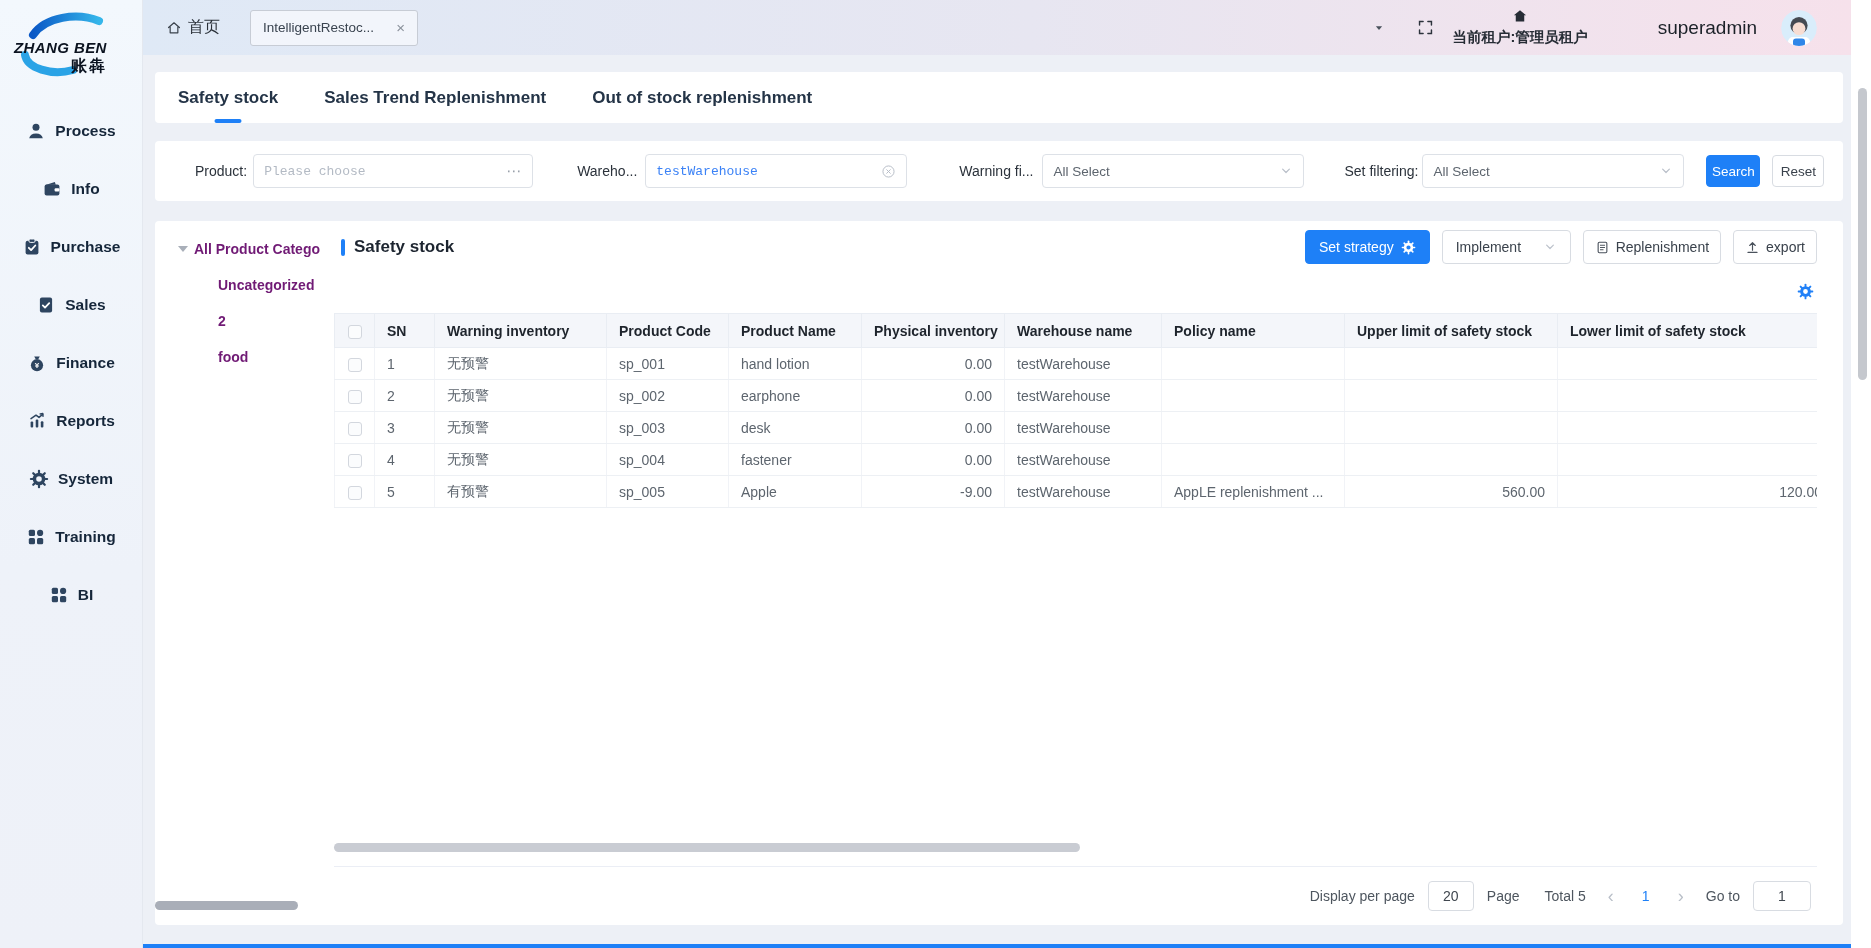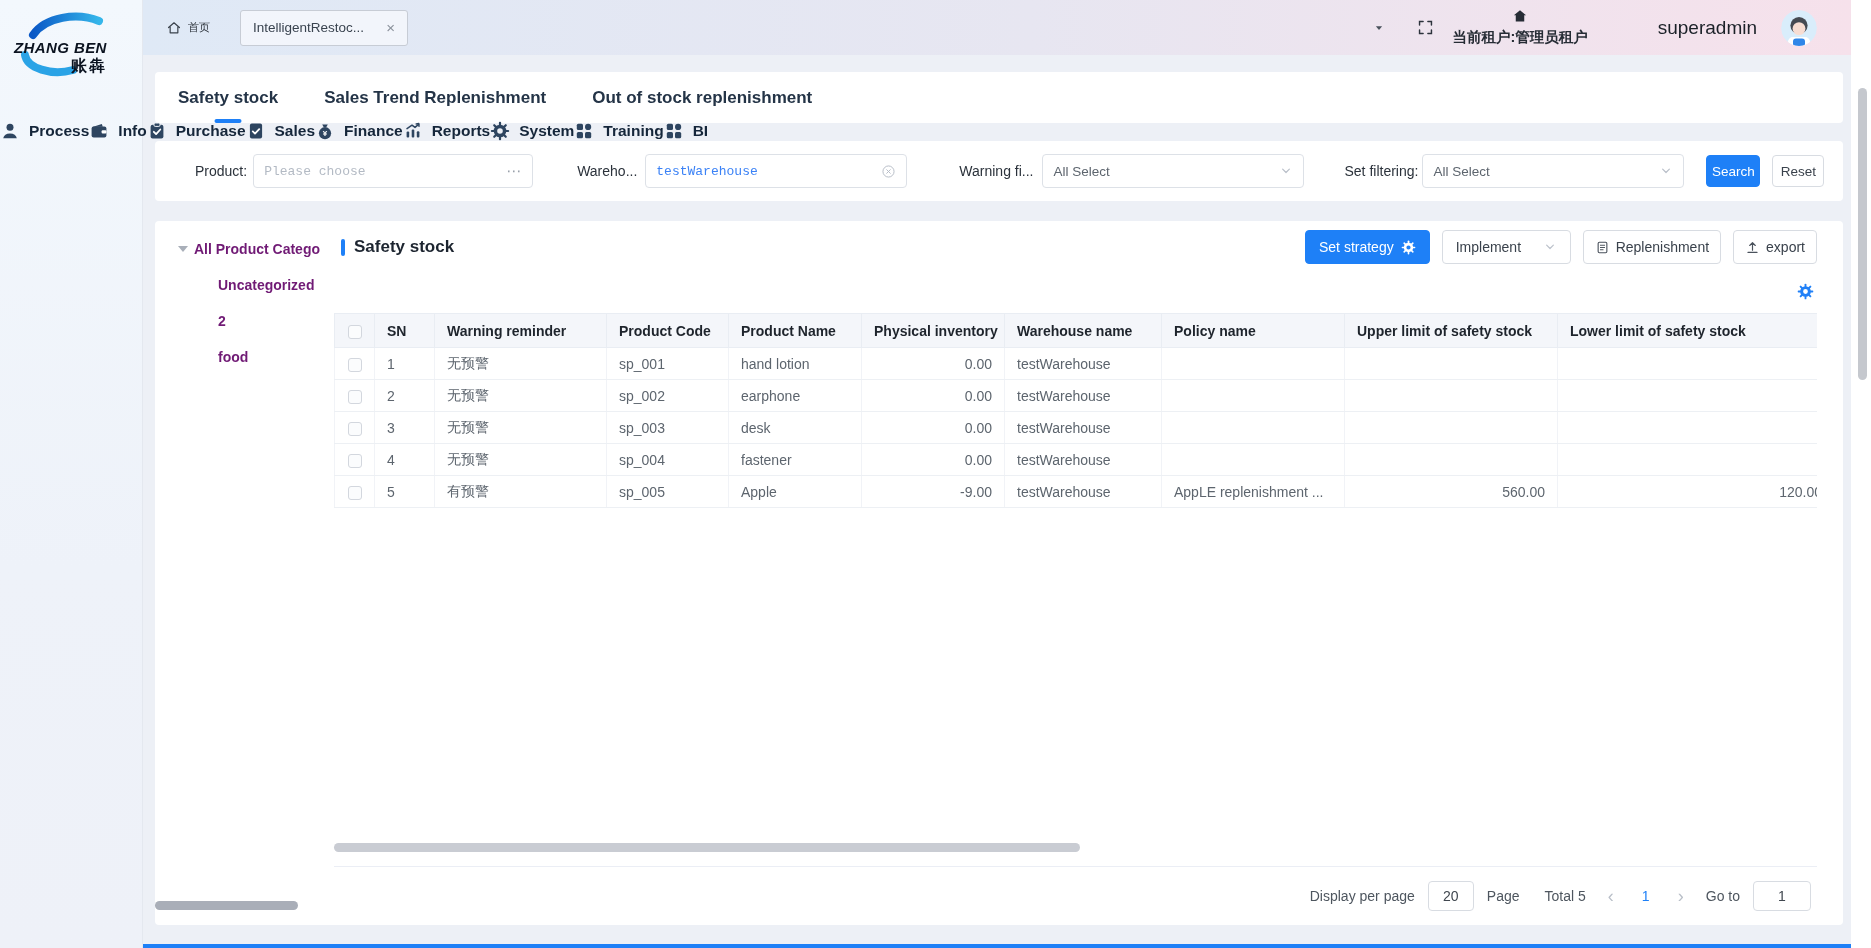--- a/index.html
+++ b/index.html
@@ -24,7 +24,7 @@
   .topbar { position:absolute; left:143px; top:0; right:20px; height:55px;
     background:linear-gradient(90deg,#dfe9f6 0%,#e7e6f1 52%,#f6e1eb 100%);
     display:flex; align-items:center; padding-right:34px; }
-  .tb-home { display:flex; align-items:center; gap:6px; margin-left:23px; font-size:11px; color:#2a3038; cursor:pointer; }
+  .tb-home { display:flex; align-items:center; gap:6px; margin-left:23px; font-size:16px; color:#2a3038; cursor:pointer; }
   .tb-home svg { width:16px; height:16px; color:#3a424c; }
   .tb-tab { margin-left:30px; height:36px; width:168px; display:flex; align-items:center; gap:10px;
     padding:0 12px; background:rgba(248,250,253,.72); border:1px solid #c7ccd5; border-radius:3px;

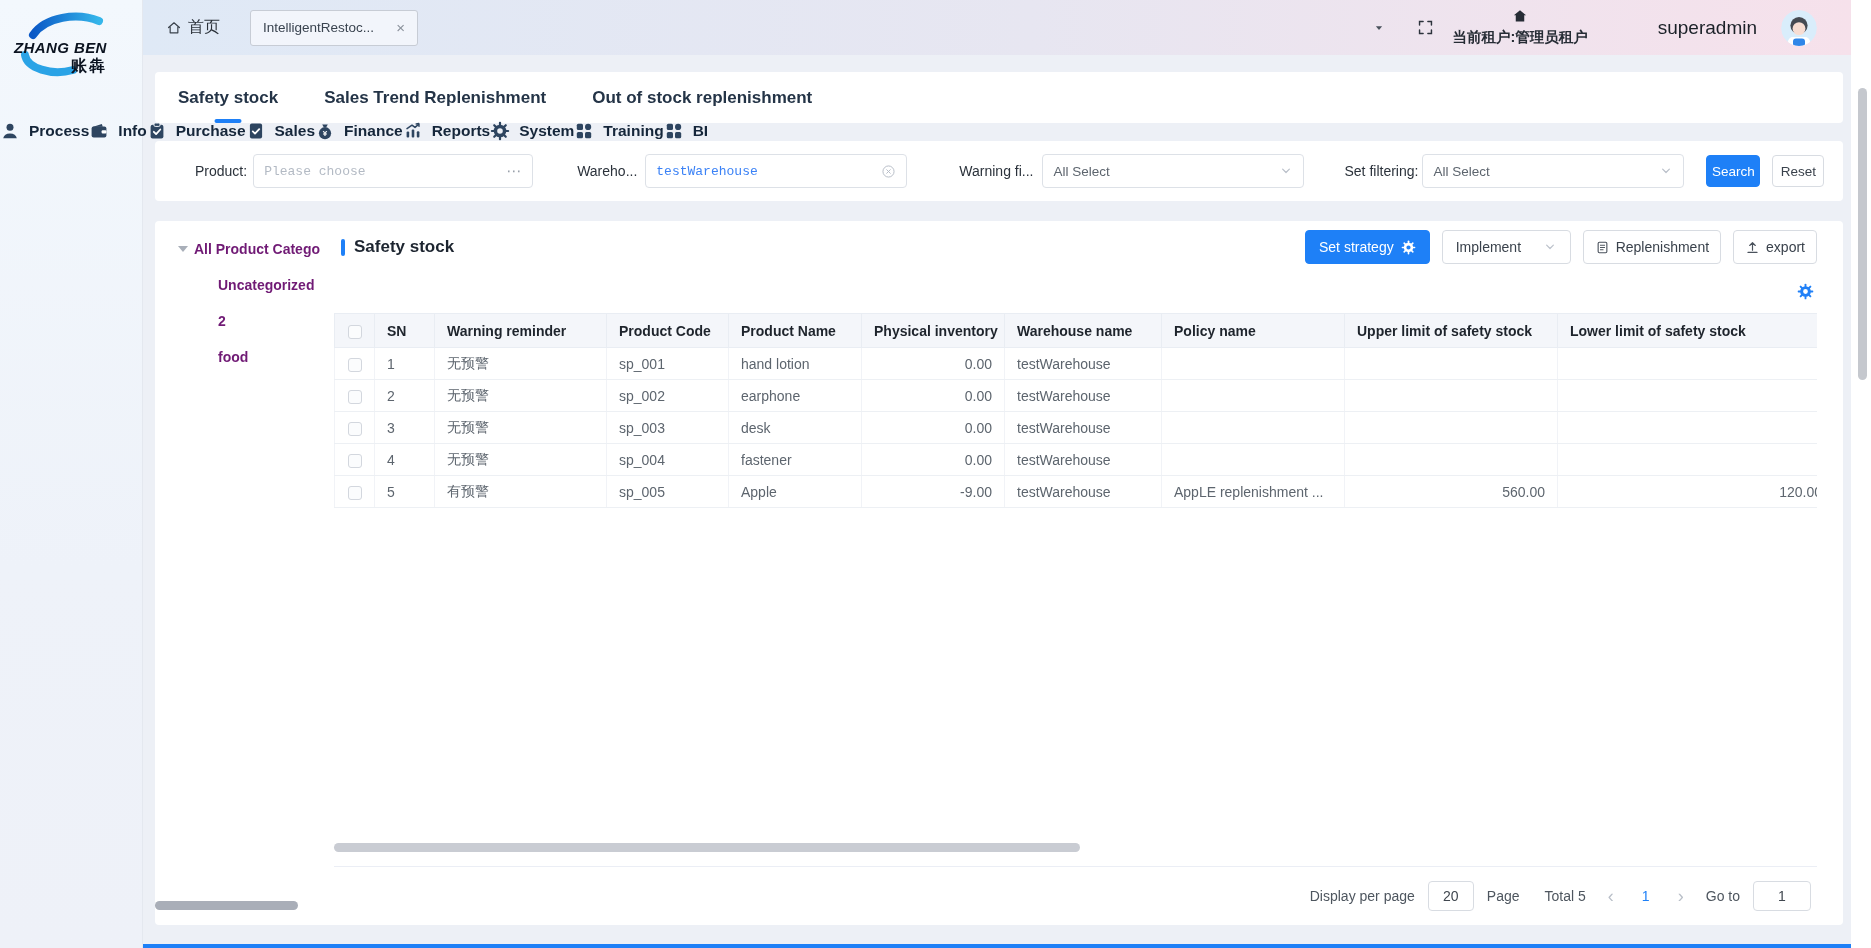--- a/index.html
+++ b/index.html
@@ -15,7 +15,7 @@
   .logo-arcs { position:absolute; left:0; top:0; }
   .logo-en { position:absolute; top:31px; left:3px; font-size:15px; font-weight:800; font-style:italic; color:#0b1320; letter-spacing:.4px; white-space:nowrap; }
   .logo-cn { position:absolute; top:48px; left:60px; font-size:16px; font-weight:800; color:#0b1320; letter-spacing:2px; }
-  .nav { margin-top:6px; display:flex; flex-direction:row; }
+  .nav { margin-top:6px; display:flex; flex-direction:column; }
   .nav-item { height:58px; display:flex; align-items:center; justify-content:center; gap:9px; cursor:pointer; }
   .nav-item svg { width:20px; height:20px; color:#2e4560; flex:0 0 auto; }
   .nav-label { font-size:15.5px; font-weight:bold; color:#15263a; white-space:nowrap; }

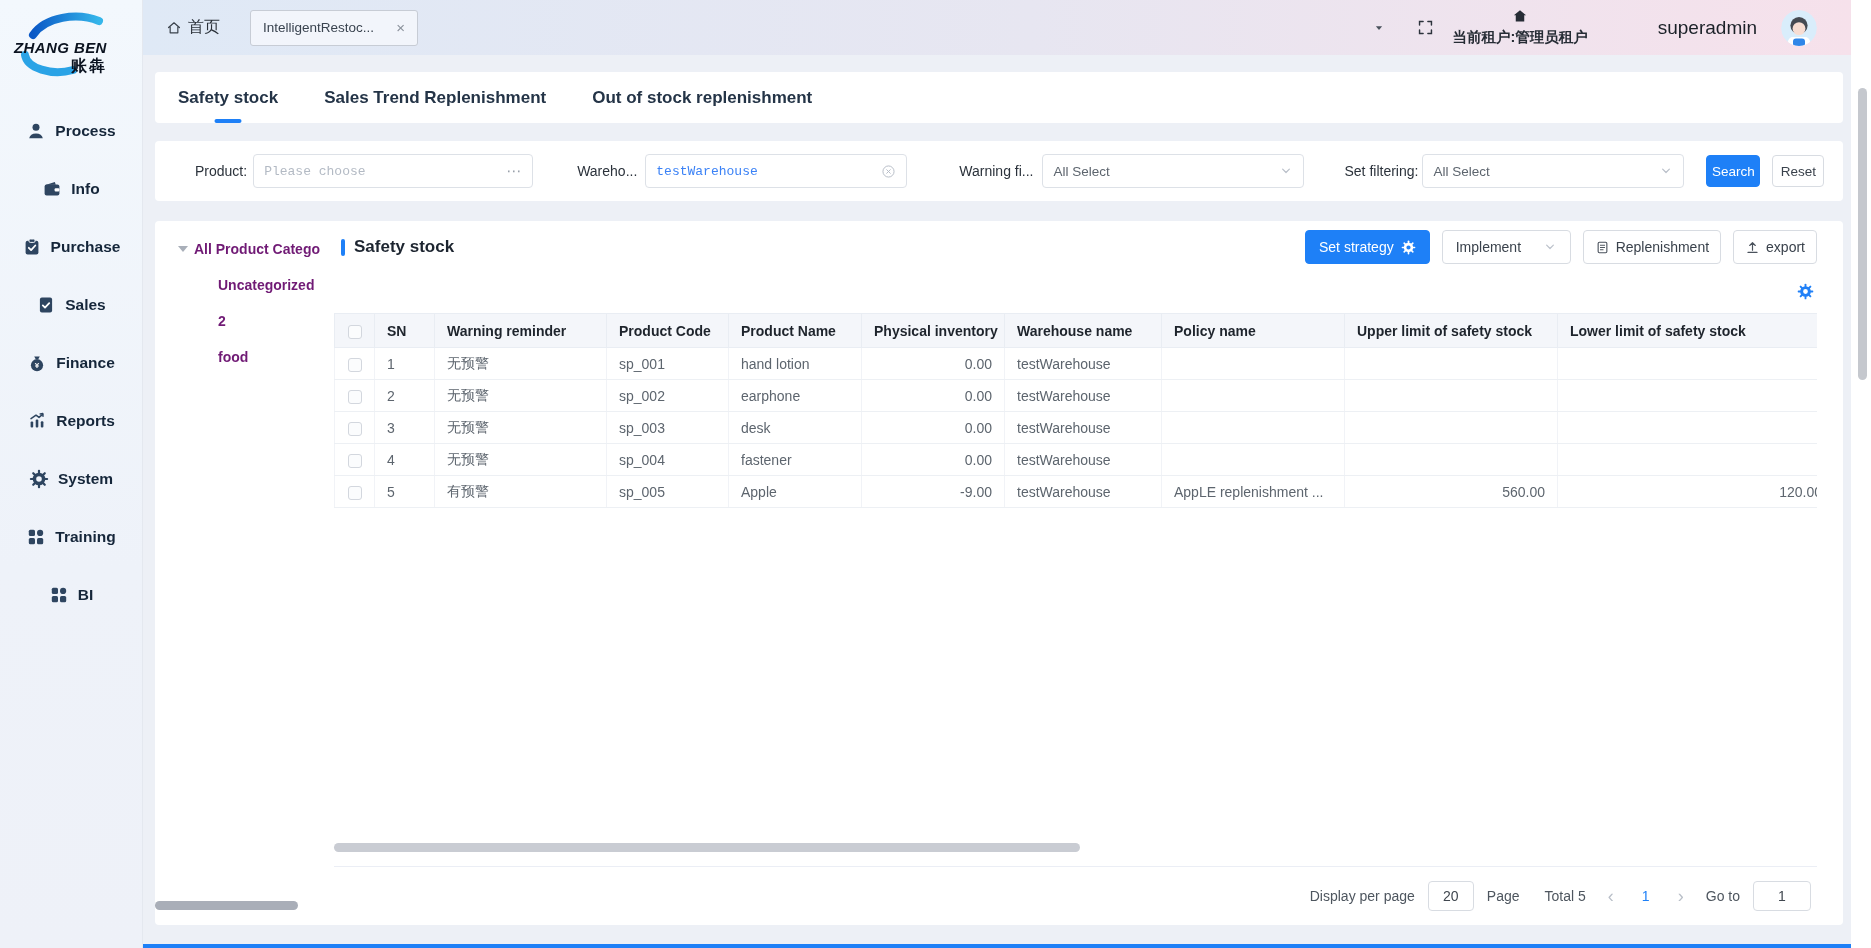--- a/index.html
+++ b/index.html
@@ -438,7 +438,7 @@
           <tr>
             <th class="c-check"><span class="checkbox"></span></th>
             <th>SN</th>
-            <th>Warning reminder</th>
+            <th>Warning inventory</th>
             <th>Product Code</th>
             <th>Product Name</th>
             <th>Physical inventory</th>

